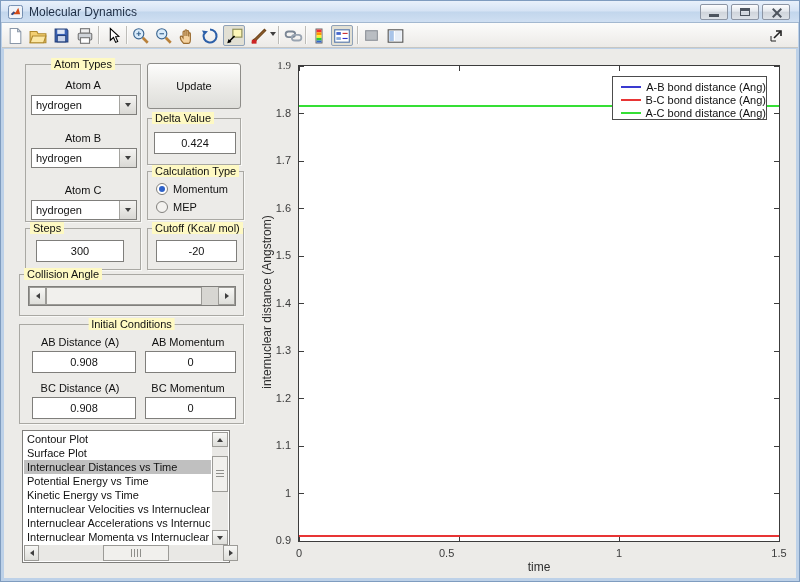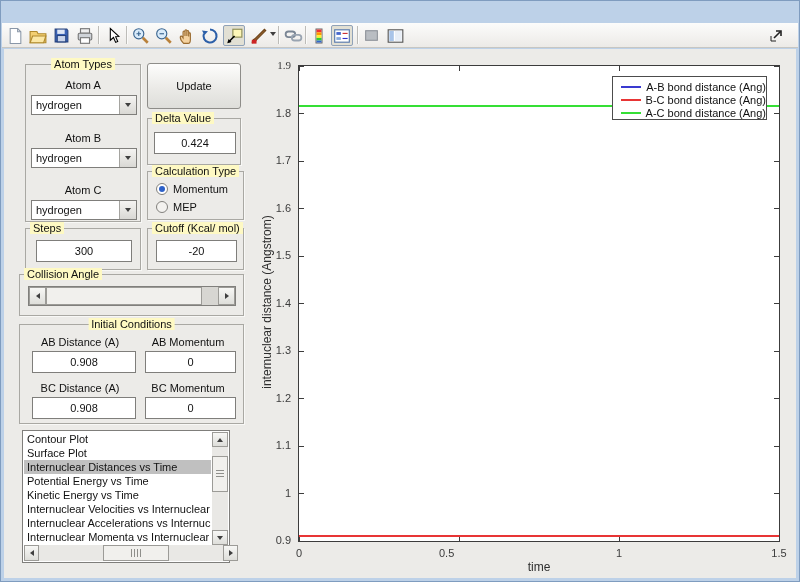--- a/index.html
+++ b/index.html
@@ -95,6 +95,28 @@
 
 <div class="win">
 
+  <div class="titlebar">
+    <span class="appicon">
+      <svg width="15" height="14" viewBox="0 0 16 15">
+          <rect x="0.5" y="0.5" width="15" height="14" rx="2" fill="#eef3f9" stroke="#6b87ab"></rect>
+          <path d="M3 10l3-3 2 1 3-5 2 7z" fill="#d24a18"></path>
+          <path d="M3 10l3-3 1.5.8L5 11z" fill="#2b4f8e"></path>
+        </svg>
+    </span>
+    <span class="title">Molecular Dynamics</span>
+    <div class="winbtns">
+      <div class="wb">
+          <div class="g-min"></div>
+        </div>
+      <div class="wb">
+          <div class="g-max"></div>
+        </div>
+      <div class="wb">
+          <div class="g-x1"></div>
+          <div class="g-x2"></div>
+        </div>
+    </div>
+  </div>
 
   <div class="toolbar">
     <div class="tb" style="left:3px">

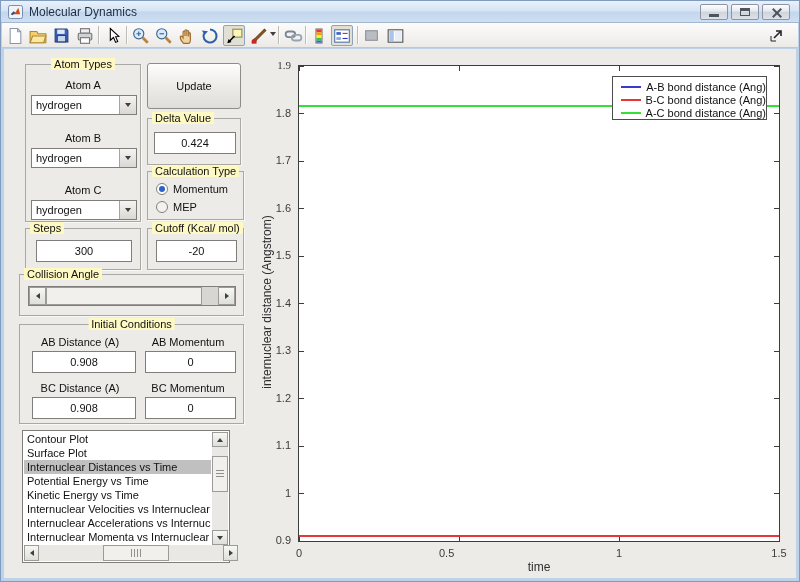--- a/index.html
+++ b/index.html
@@ -289,7 +289,7 @@
 
     <div class="grp" style="left:21px;top:179px;width:116px;height:42px">
       <span class="grp-label l">Steps</span>
-      <div class="tf" style="left:10px;top:11px;width:96px;height:22px">300</div>
+      <div class="tf" style="left:10px;top:11px;width:88px;height:22px">300</div>
     </div>
 
     <div class="grp" style="left:143px;top:179px;width:97px;height:42px">

